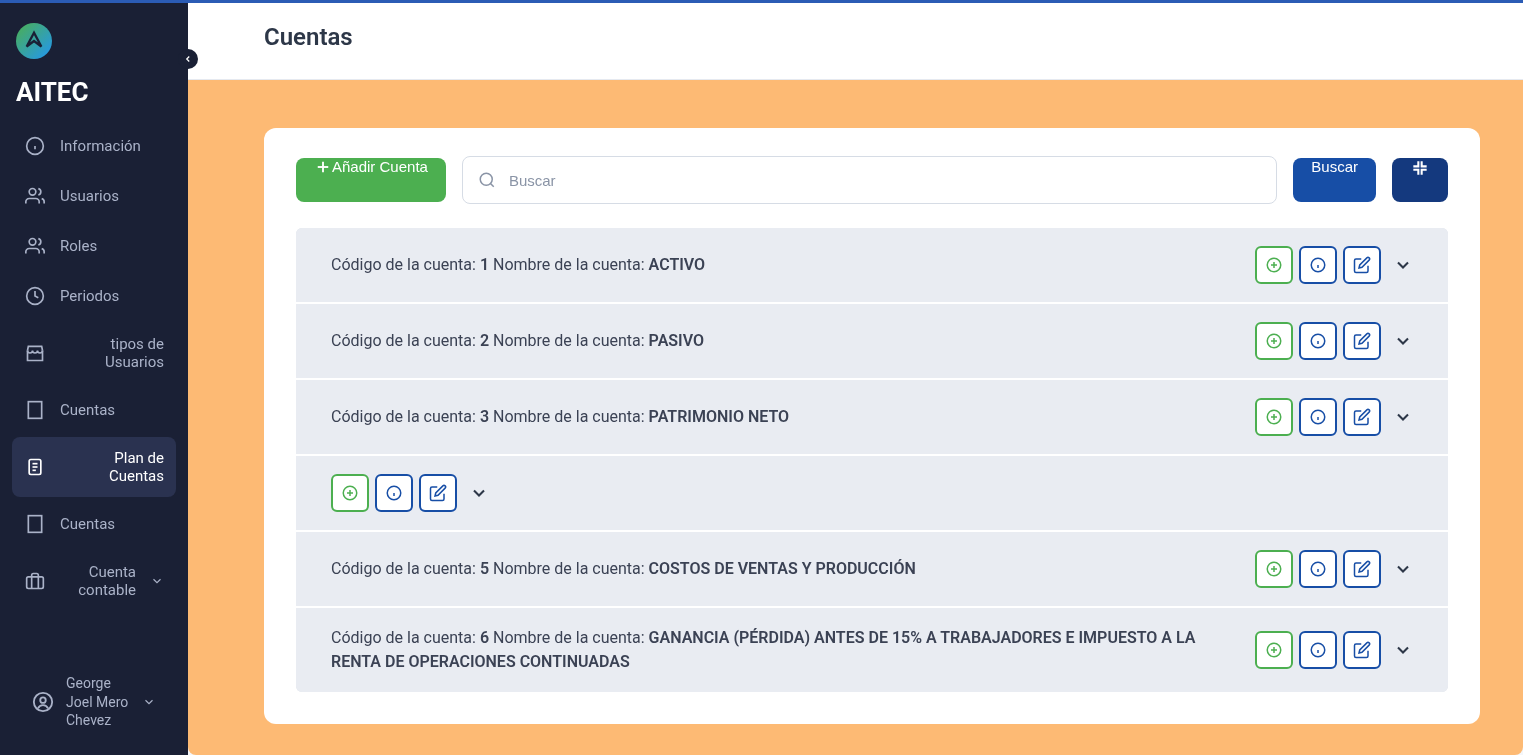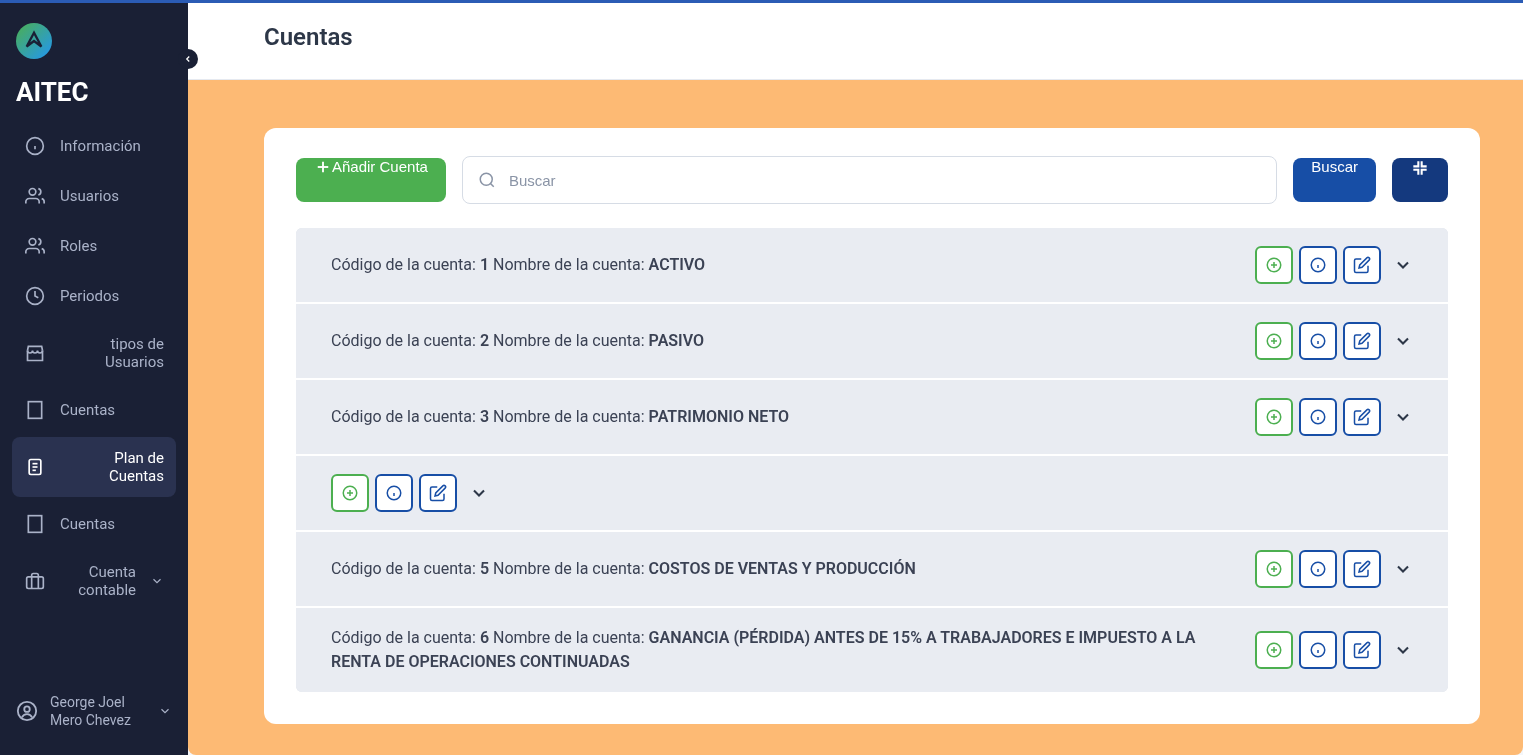--- a/index.html
+++ b/index.html
@@ -22,7 +22,7 @@
 .nav-item .n-icon { width: 22px; height: 22px; flex-shrink: 0; display: flex; align-items: center; justify-content: center; }
 .nav-item .chev { margin-left: auto; width: 14px; height: 14px; }
 
-.user-area { padding: 10px 16px; display: flex; align-items: center; gap: 12px; color: #aab2c8; font-size: 14px; }
+.user-area { padding: 10px 32px; display: flex; align-items: center; gap: 12px; color: #aab2c8; font-size: 14px; }
 .user-area .n-icon { width: 22px; height: 22px; flex-shrink: 0; }
 .user-area .uname { flex: 1; line-height: 1.3; }
 .user-area .chev { width: 14px; height: 14px; }

